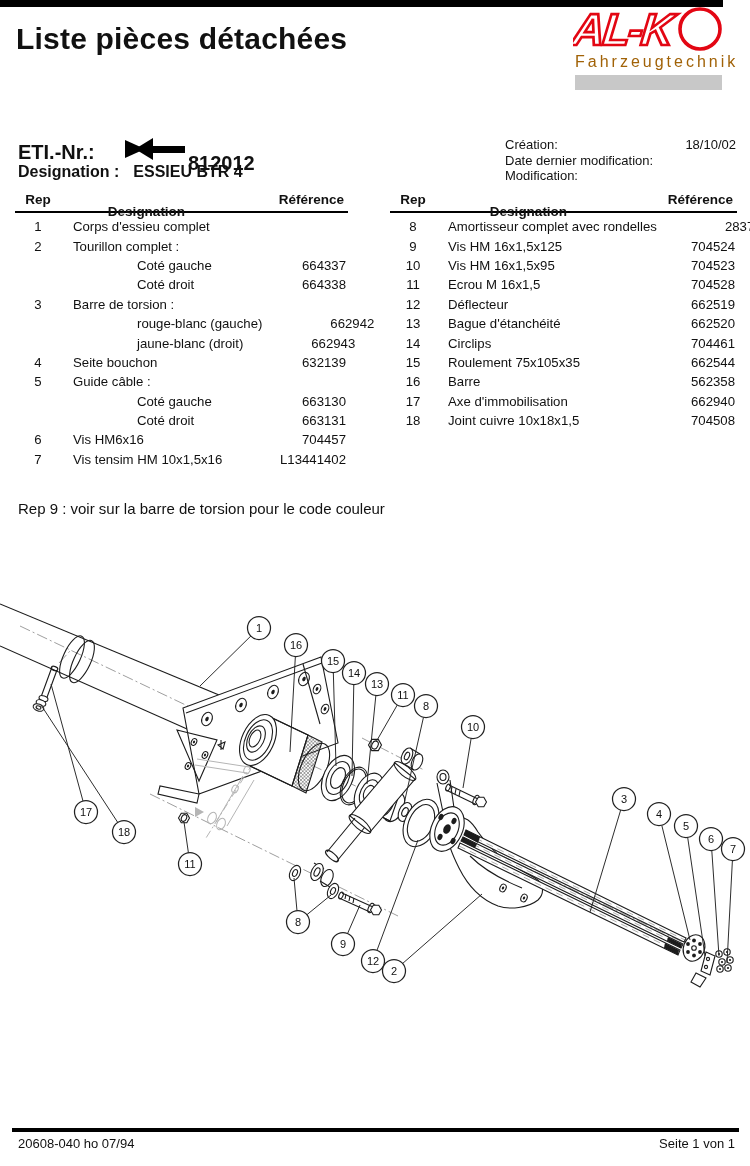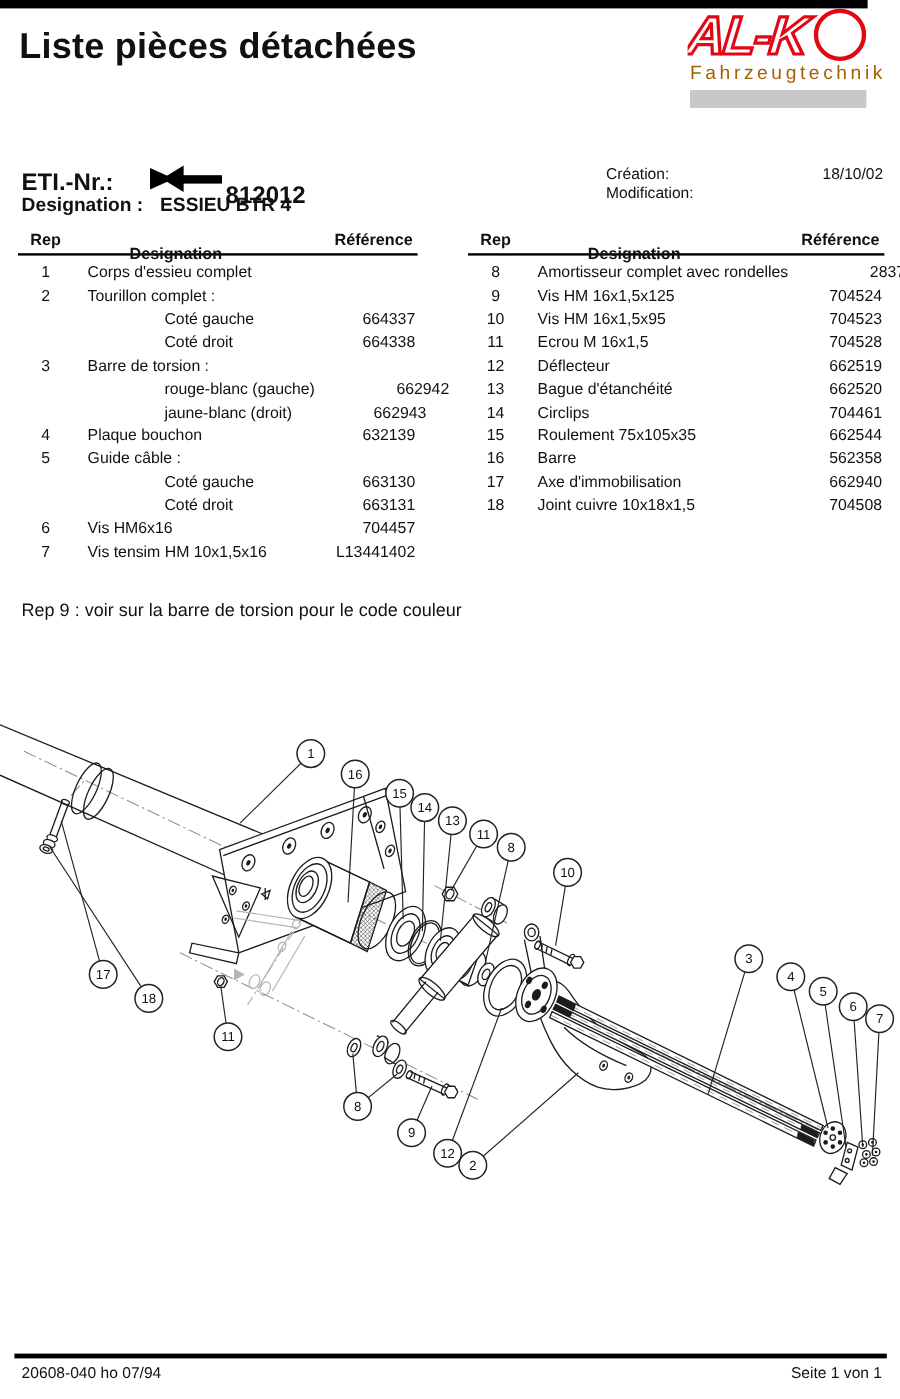--- a/index.html
+++ b/index.html
@@ -89,6 +89,7 @@
     <span>Création:</span>
     <span id="creation-value">18/10/02</span>
   </div>
+  <div>Date dernier modification:</div>
   <div>Modification:</div>
 </div>
 

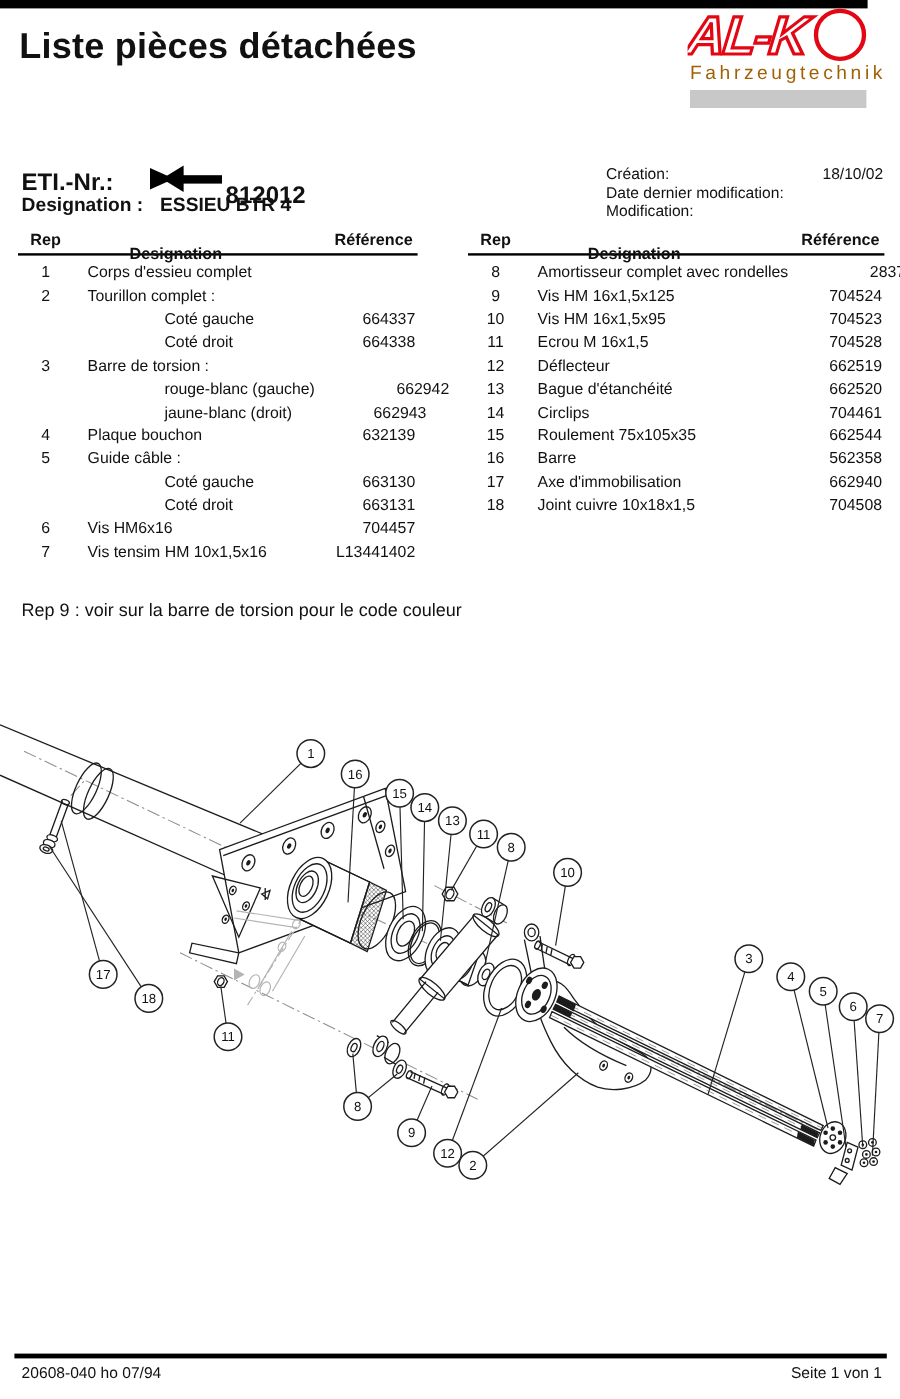--- a/index.html
+++ b/index.html
@@ -138,7 +138,7 @@
       </div>
       <div class="prow">
         <span class="c-rep">4</span>
-        <span class="c-des">Plaque bouchon</span>
+        <span class="c-des">Seite bouchon</span>
         <span class="c-ref">632139</span>
       </div>
       <div class="prow">

